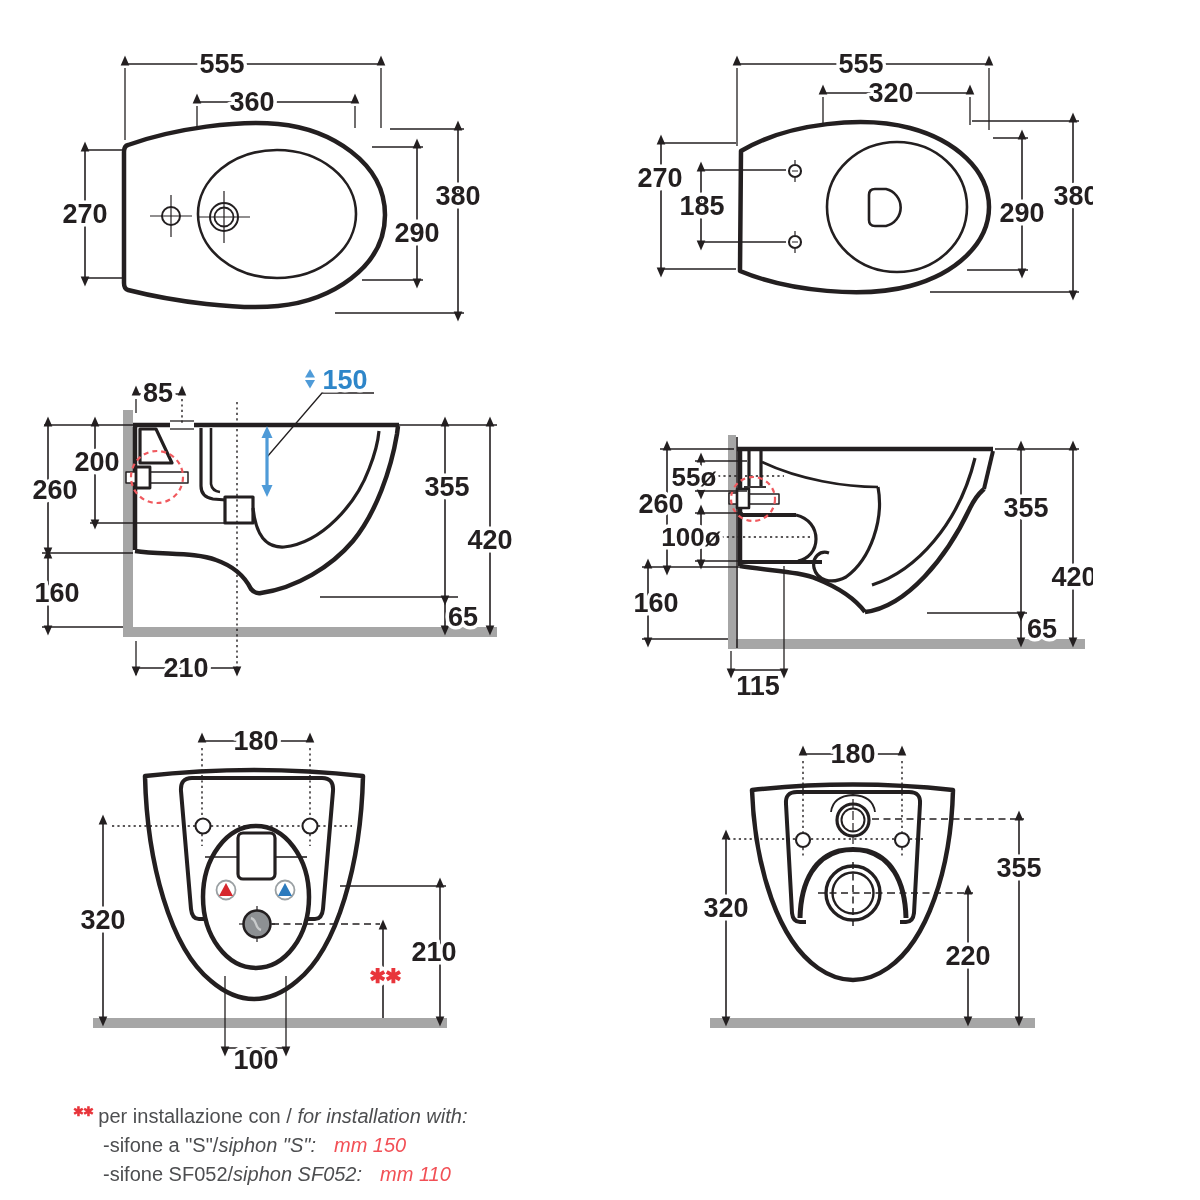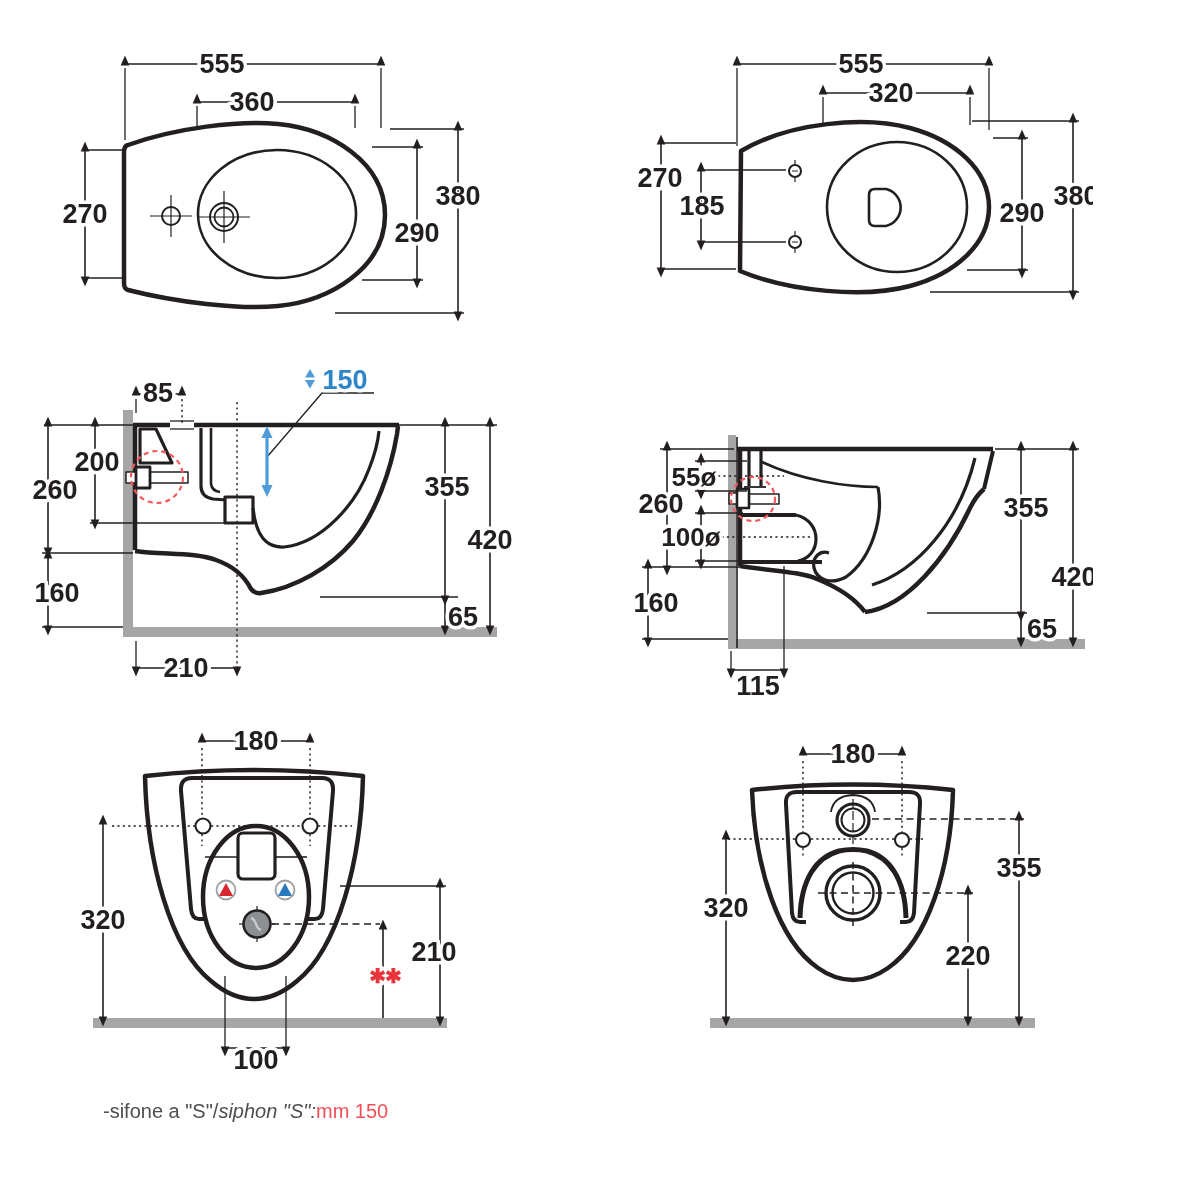--- a/index.html
+++ b/index.html
@@ -389,6 +389,11 @@
 </svg>
 
 <div class="footnote">
+  <div class="fn-line">
+    <span class="fn-mark">✱✱</span>
+    <span>per installazione con /</span>
+    <i>for installation with:</i>
+  </div>
   <div class="fn-line fn-indent">
     <span>-sifone a "S"/</span><i>siphon "S":</i><span class="fn-red">mm 150</span>
   </div>

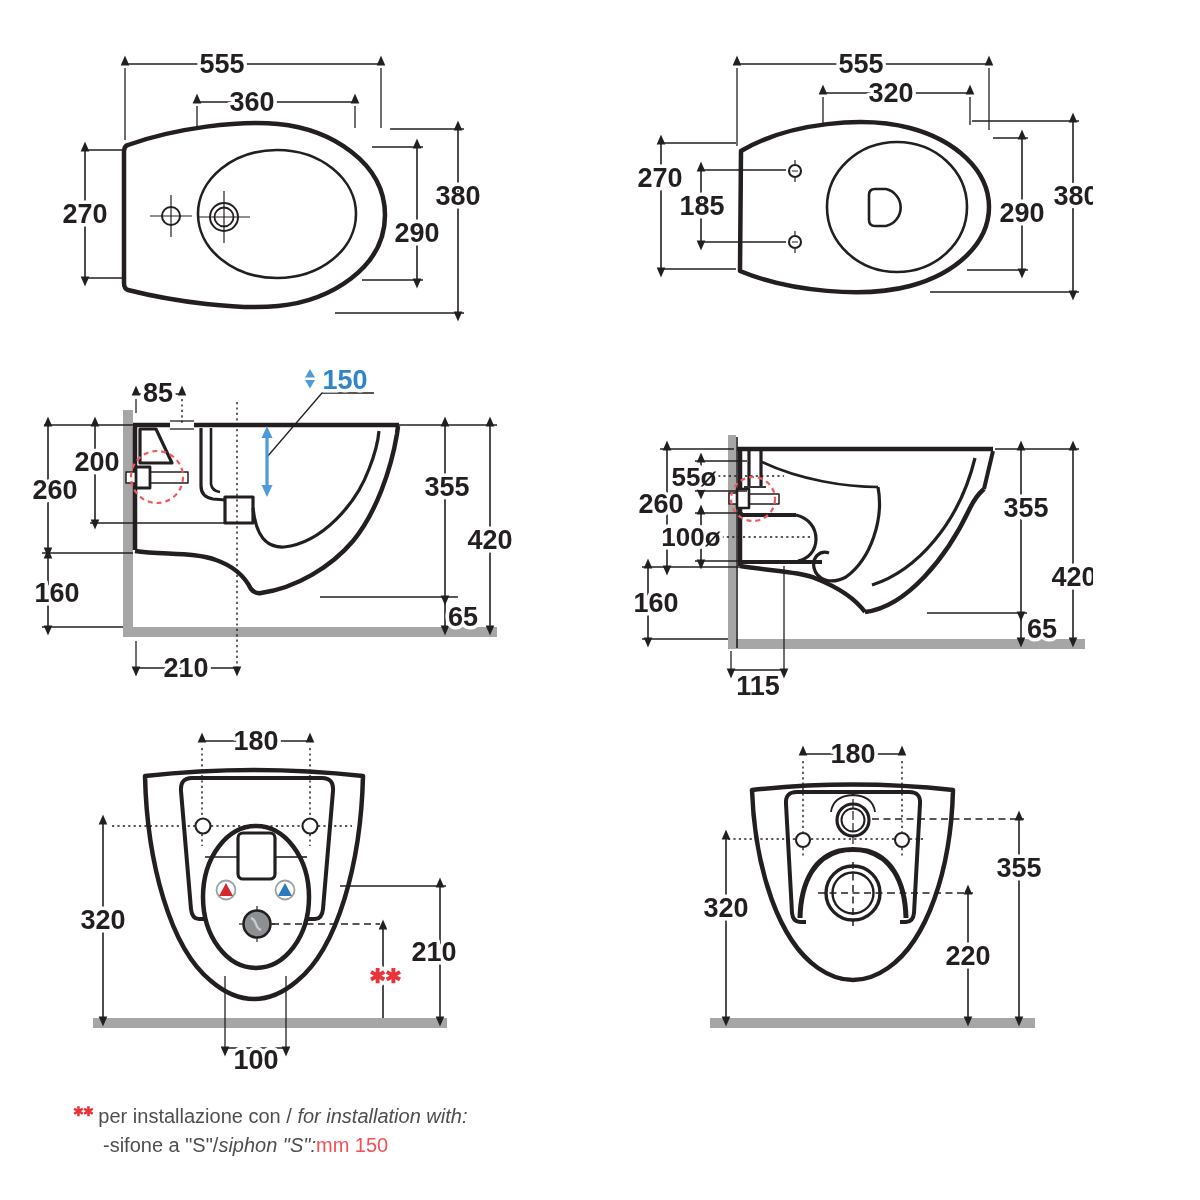--- a/index.html
+++ b/index.html
@@ -27,7 +27,7 @@
   .footnote{position:absolute;left:73px;top:1097px;font-size:20px;color:#4d4e50;line-height:29px;white-space:nowrap;}
   .fn-mark{color:#e8353b;font-size:13px;vertical-align:7px;letter-spacing:-1px;font-weight:700;}
   .fn-indent{margin-left:30px;}
-  .fn-red{color:#f25056;}
+  .fn-red{color:#f25056;margin-left:18px;font-style:italic;}
 </style>
 </head>
 <body>

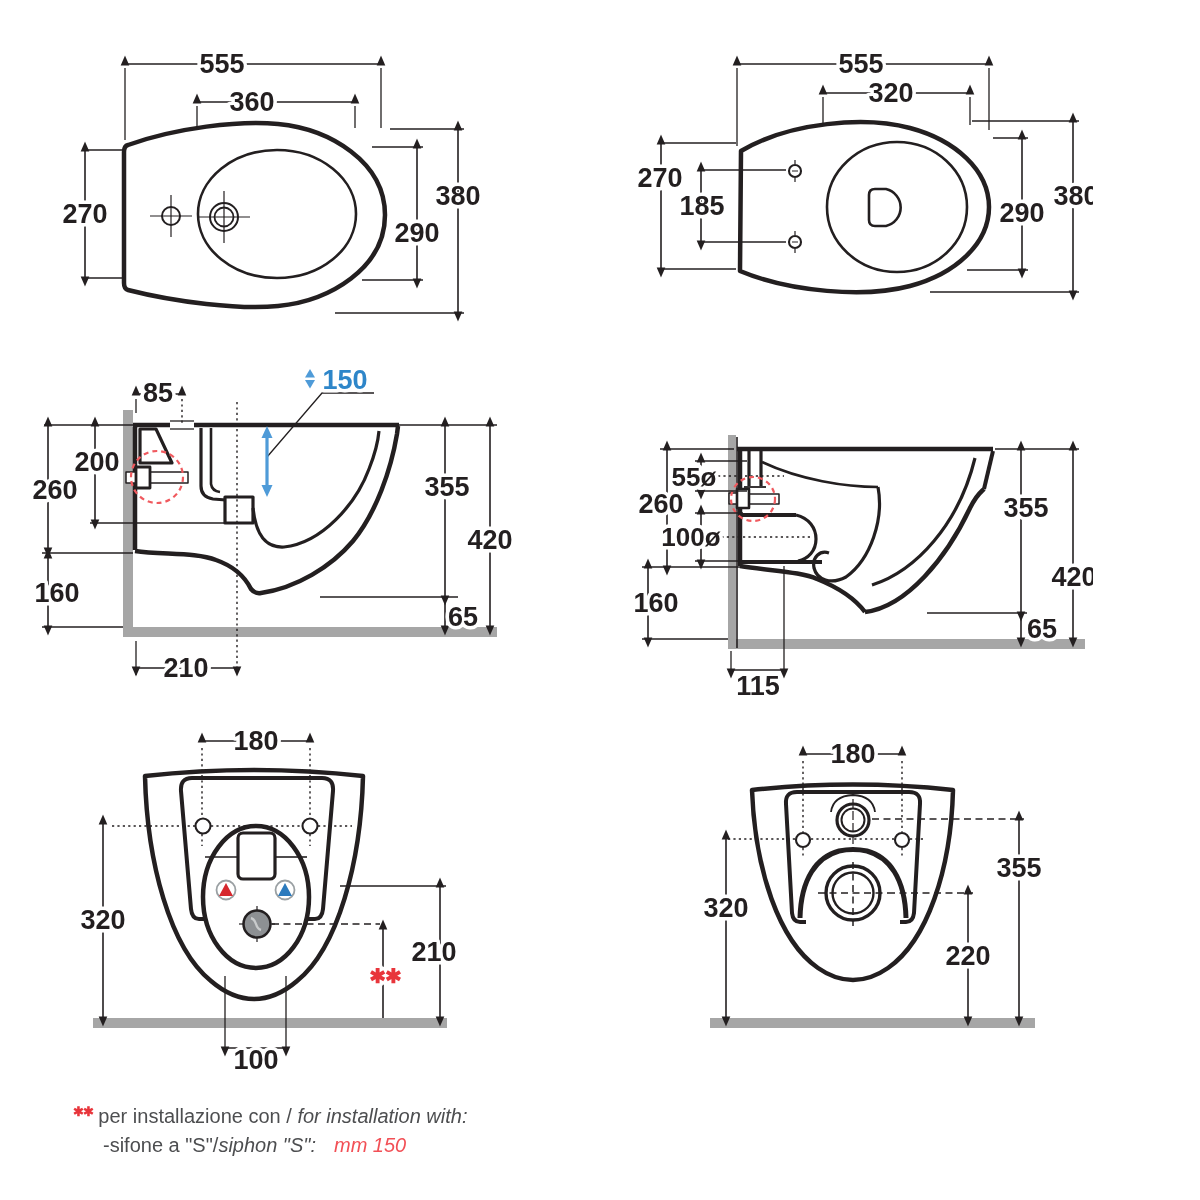--- a/index.html
+++ b/index.html
@@ -397,6 +397,9 @@
   <div class="fn-line fn-indent">
     <span>-sifone a "S"/</span><i>siphon "S":</i><span class="fn-red">mm 150</span>
   </div>
+  <div class="fn-line fn-indent">
+    <span>-sifone SF052/</span><i>siphon SF052:</i><span class="fn-red">mm 110</span>
+  </div>
 </div>
 </div>
 

